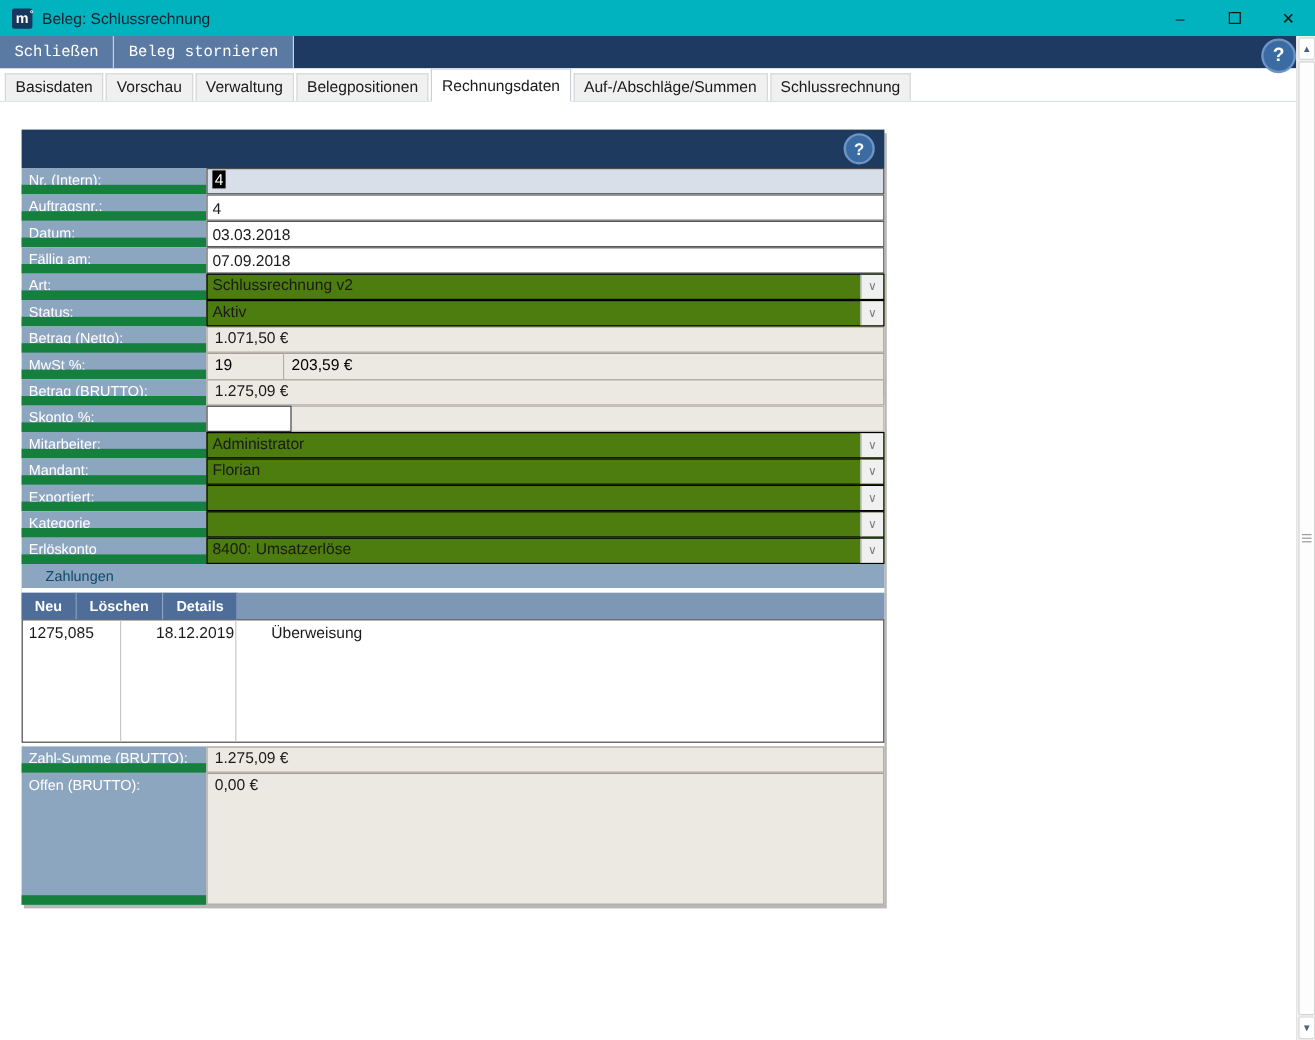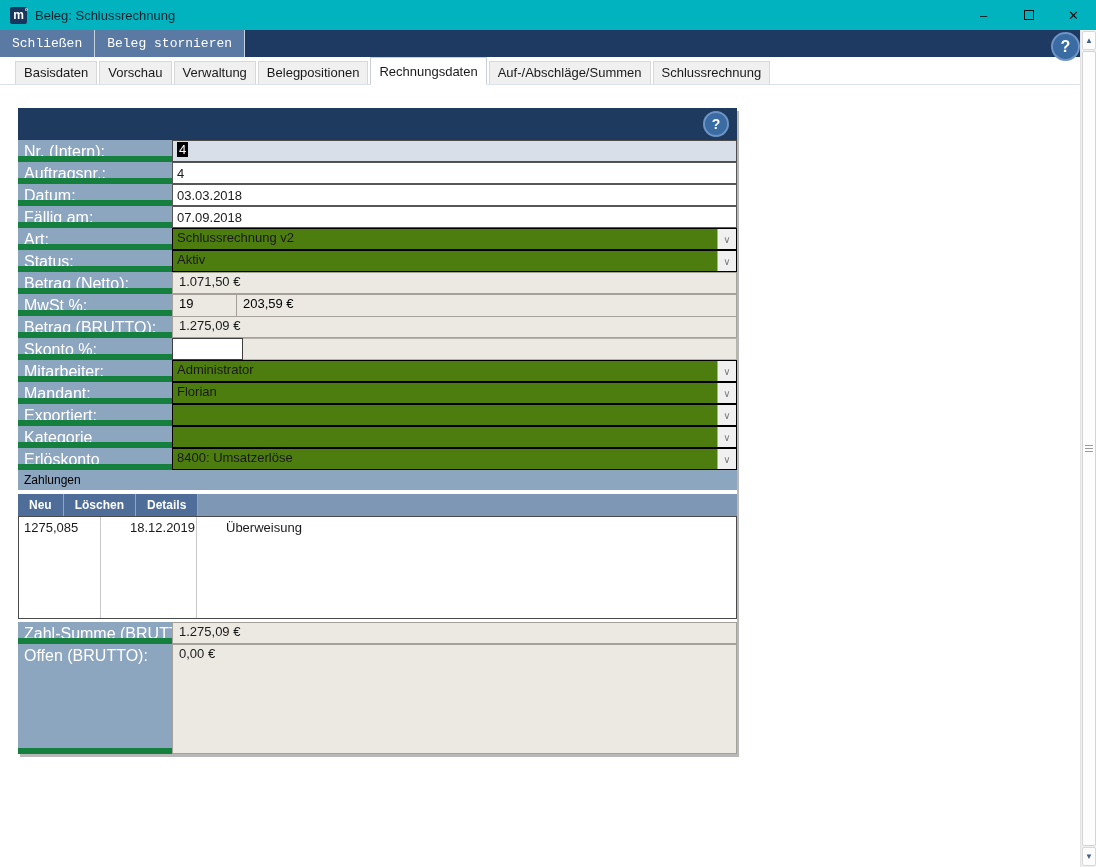--- a/index.html
+++ b/index.html
@@ -36,7 +36,7 @@
 
   
   .tabstrip { position:absolute; left:0; top:57px; width:1080px; height:28px;
-    display:flex; align-items:flex-end; border-bottom:1px solid #dbe2ec; background:#fff; padding-left:15px; }
+    display:flex; align-items:flex-end; border-bottom:1px solid #dbe2ec; background:#fff; padding-left:4px; }
   .tab { height:23px; background:#f0f0f0; border:1px solid #d8d8d8; border-bottom:none;
     font-size:13px; color:#1a1a1a; padding:3px 8px 0 8px; margin-right:2px; cursor:pointer; white-space:nowrap; }
   .tab.active { height:28px; background:#ffffff; border:1px solid #c9d0da; border-bottom:1px solid #fff;

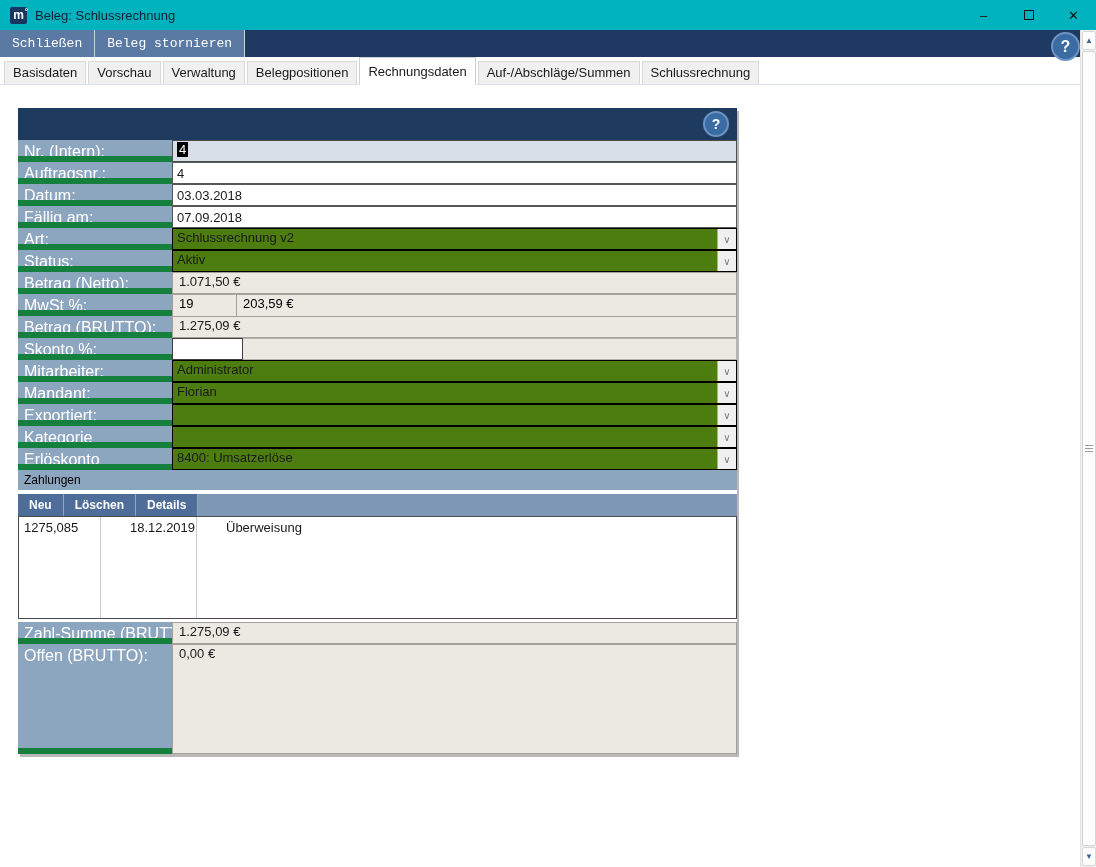--- a/index.html
+++ b/index.html
@@ -51,8 +51,8 @@
     font-size:14px; font-weight:bold; display:flex; align-items:center; justify-content:center; cursor:pointer; }
 
   .frow { display:grid; grid-template-columns:154px 565px; }
-  .flabel { background:#8da6c0; color:#ffffff; font-size:16px; padding:3px 0 0 6px;
-    border-bottom:6px solid #15803d; height:22px; overflow:hidden; white-space:nowrap; }
+  .flabel { background:#8da6c0; color:#ffffff; font-size:12px; padding:3px 0 0 6px;
+    border-bottom:8px solid #15803d; height:22px; overflow:hidden; white-space:nowrap; }
   .fval { height:22px; font-size:13px; color:#1a1a1a; }
 
   .v-white { background:#fff; border:1px solid #575757; padding:1px 0 0 4px; }

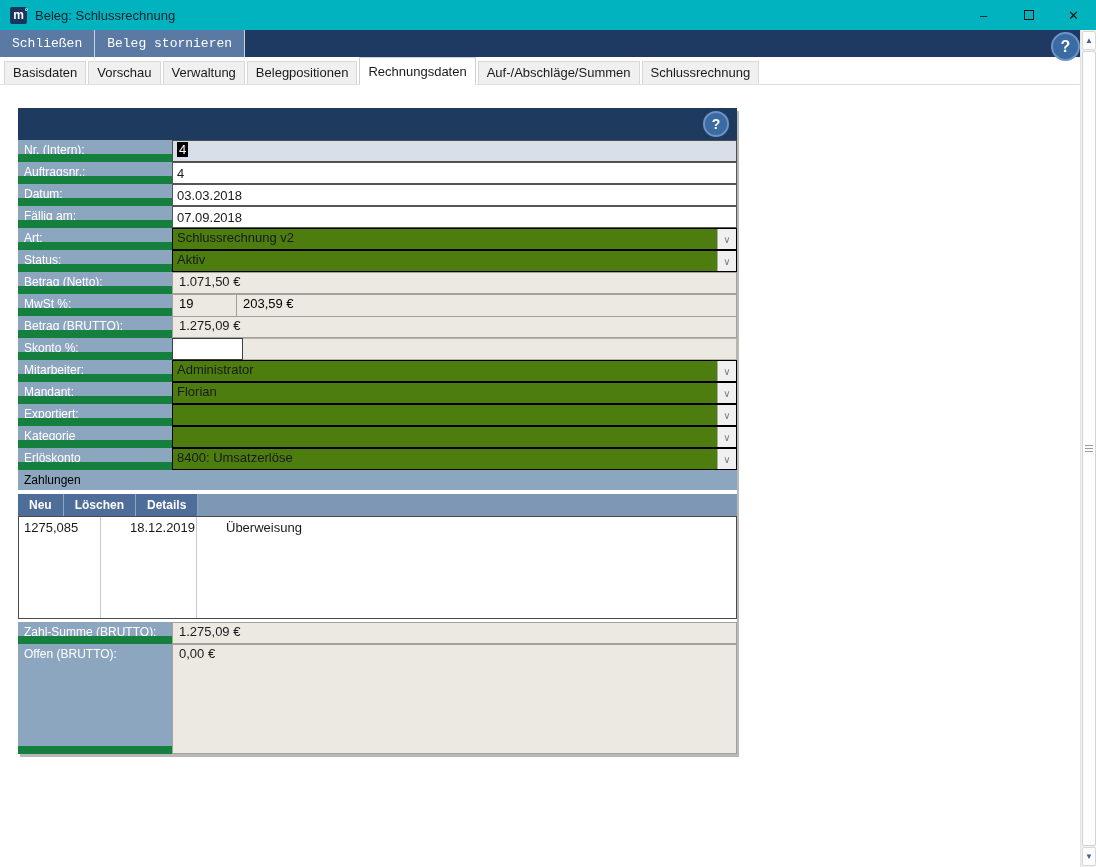--- a/index.html
+++ b/index.html
@@ -75,8 +75,8 @@
     background:#fff; border:1px solid #3f3f3f; font-family:"Liberation Sans", sans-serif;
     font-size:13px; padding-left:4px; outline:none; }
 
-  .section-bar { height:24px; background:#8da6c0; color:#000000; font-size:12px;
-    padding:3px 0 0 6px; border-bottom:4px solid #fff; }
+  .section-bar { height:24px; background:#8da6c0; color:#0c4a6e; font-size:12px;
+    padding:3px 0 0 20px; border-bottom:4px solid #fff; }
 
   .pay-toolbar { height:22px; background:#7e97b5; display:flex; align-items:stretch; }
   .pay-btn { background:#4e6d99; color:#fff; font-size:12px; font-weight:bold; border:none;

